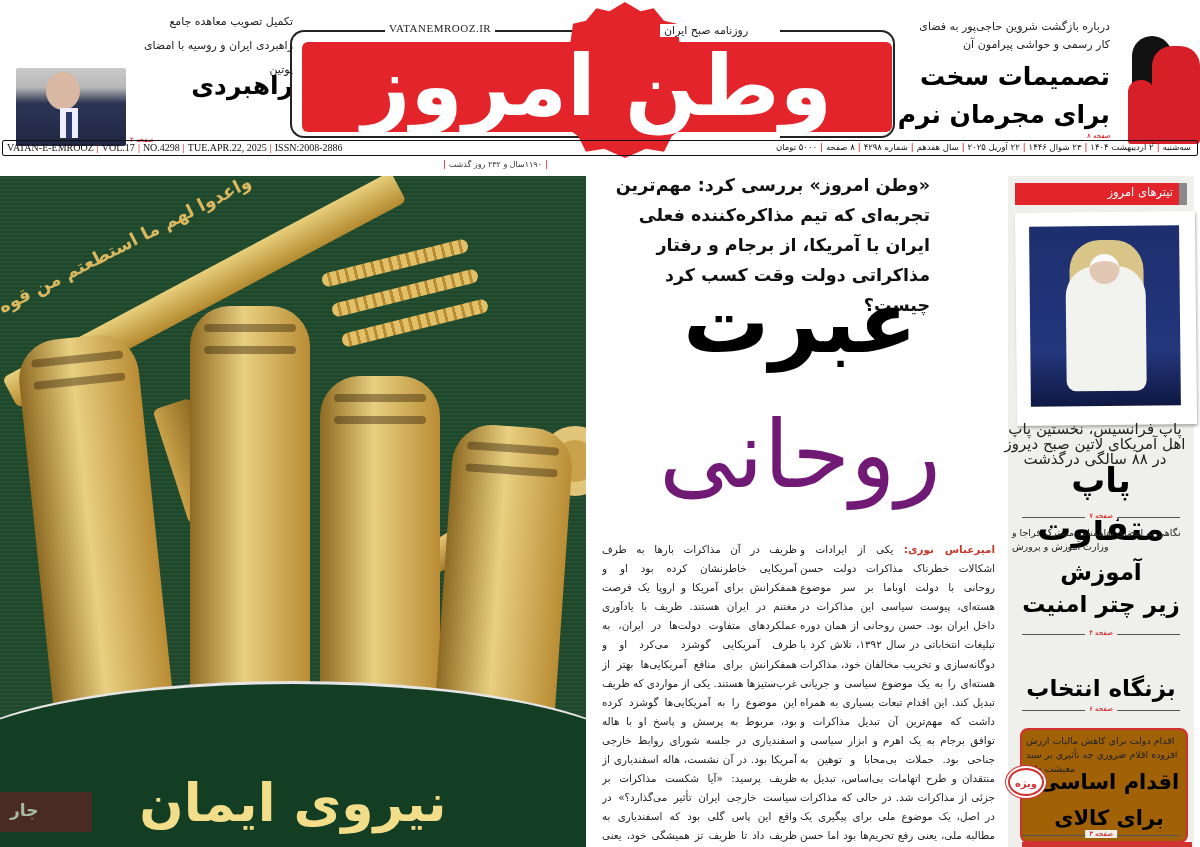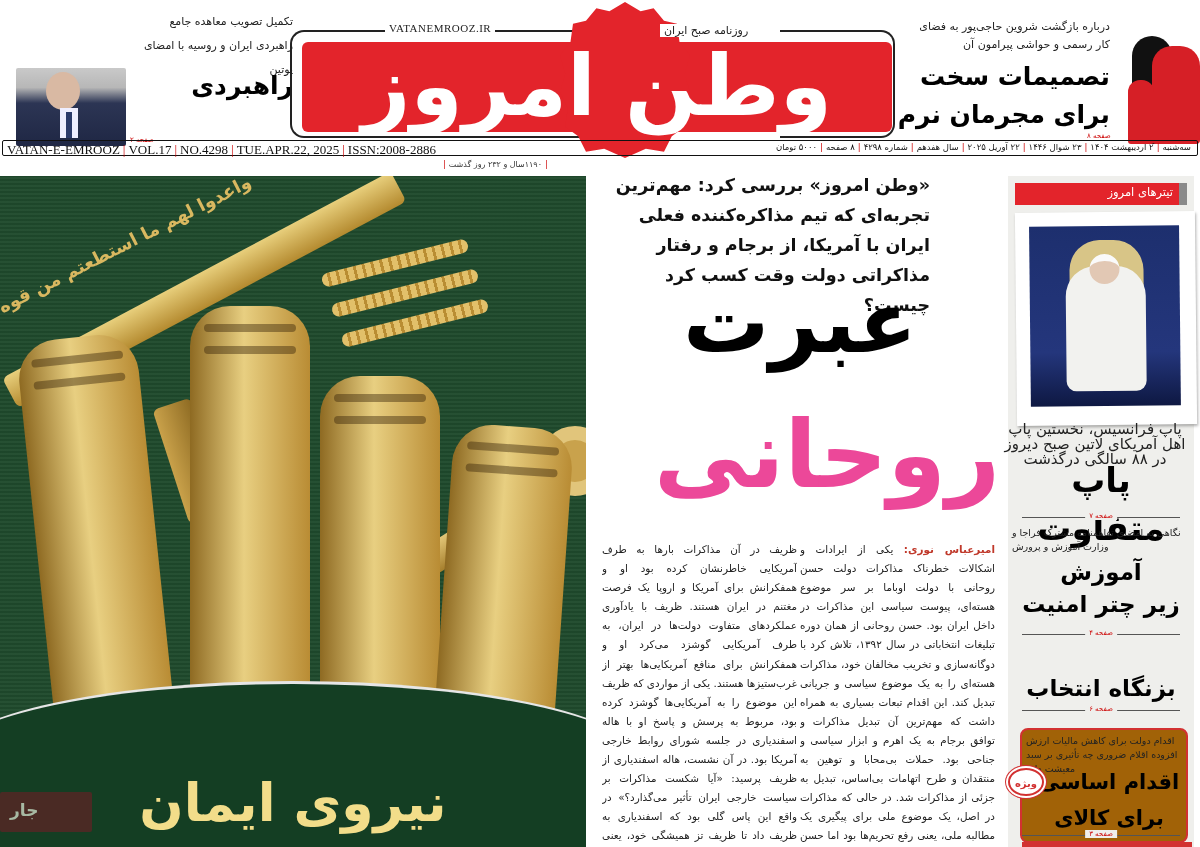--- a/index.html
+++ b/index.html
@@ -39,7 +39,7 @@
   .right-page { position: absolute; left: 182px; top: 124px; font-size: 7px; color: #c00; }
 
   .meta-bar { position: absolute; left: 2px; top: 140px; width: 1196px; height: 16px; border: 1.5px solid #111; border-radius: 2px; }
-  .meta-en { position: absolute; left: 4px; top: 1px; font-family: "Liberation Serif", serif; font-size: 13px; color: #111; white-space: nowrap; }
+  .meta-en { position: absolute; left: 4px; top: 1px; font-family: "Liberation Serif", serif; font-size: 10px; color: #111; white-space: nowrap; }
   .meta-en .sep { color: #c00; margin: 0 3px; }
   .meta-fa { position: absolute; right: 6px; top: 1px; font-size: 8.5px; color: #111; direction: rtl; white-space: nowrap; }
   .meta-fa .sep { color: #c00; margin: 0 3px; }

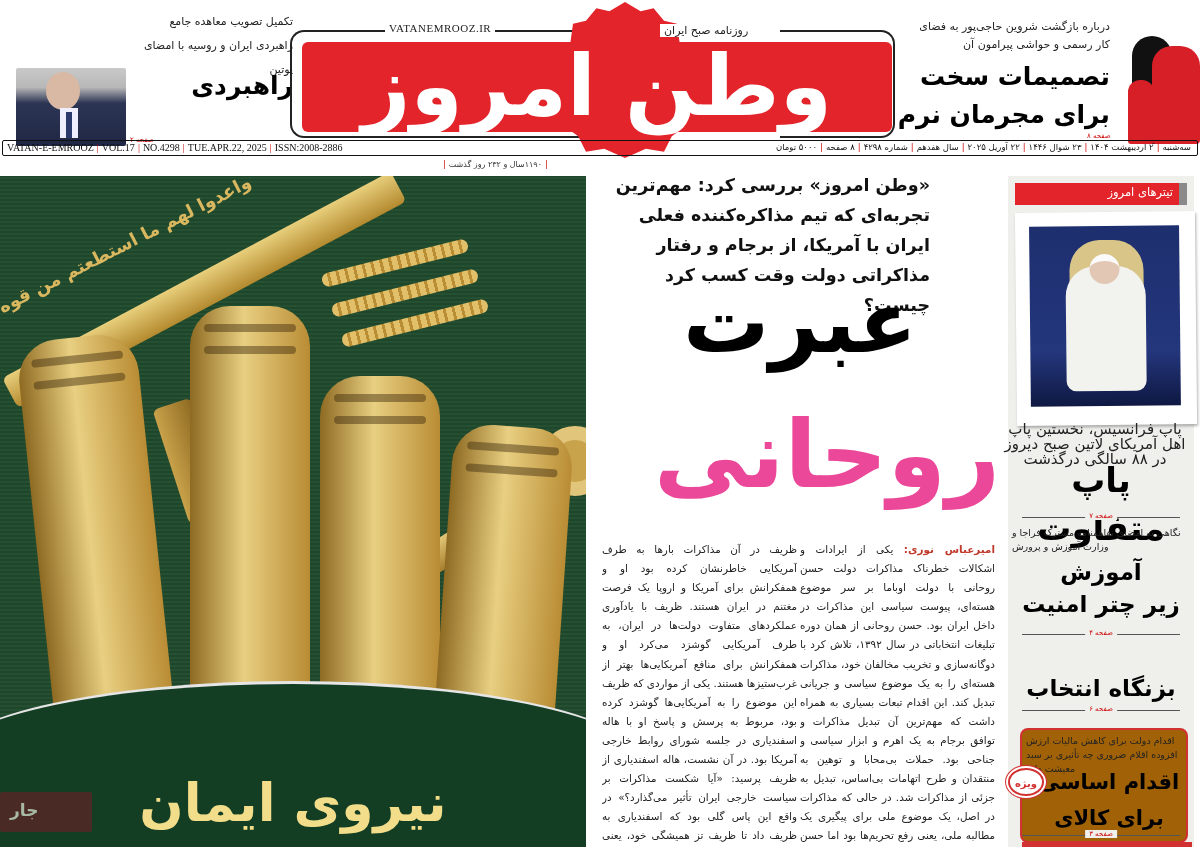--- a/index.html
+++ b/index.html
@@ -64,7 +64,7 @@
   
   .deck { position: absolute; left: 600px; top: 170px; width: 330px; text-align: right; direction: rtl; font-size: 17.5px; font-weight: bold; line-height: 30px; color: #111; }
   .main-hl-1 { position: absolute; left: 600px; top: 272px; width: 400px; text-align: center; direction: rtl; font-size: 86px; font-weight: bold; line-height: 100px; color: #000; }
-  .main-hl-2 { position: absolute; left: 600px; top: 395px; width: 400px; text-align: right; direction: rtl; font-size: 94px; font-weight: bold; line-height: 120px; color: #ec4899; }
+  .main-hl-2 { position: absolute; left: 600px; top: 395px; width: 400px; text-align: center; direction: rtl; font-size: 94px; font-weight: normal; line-height: 120px; color: #701a75; }
   .col { position: absolute; top: 540px; width: 195px; height: 307px; direction: rtl; text-align: justify; font-size: 10.4px; line-height: 19.1px; color: #222; overflow: hidden; }
   .col-a { left: 800px; }
   .col-b { left: 602px; }

